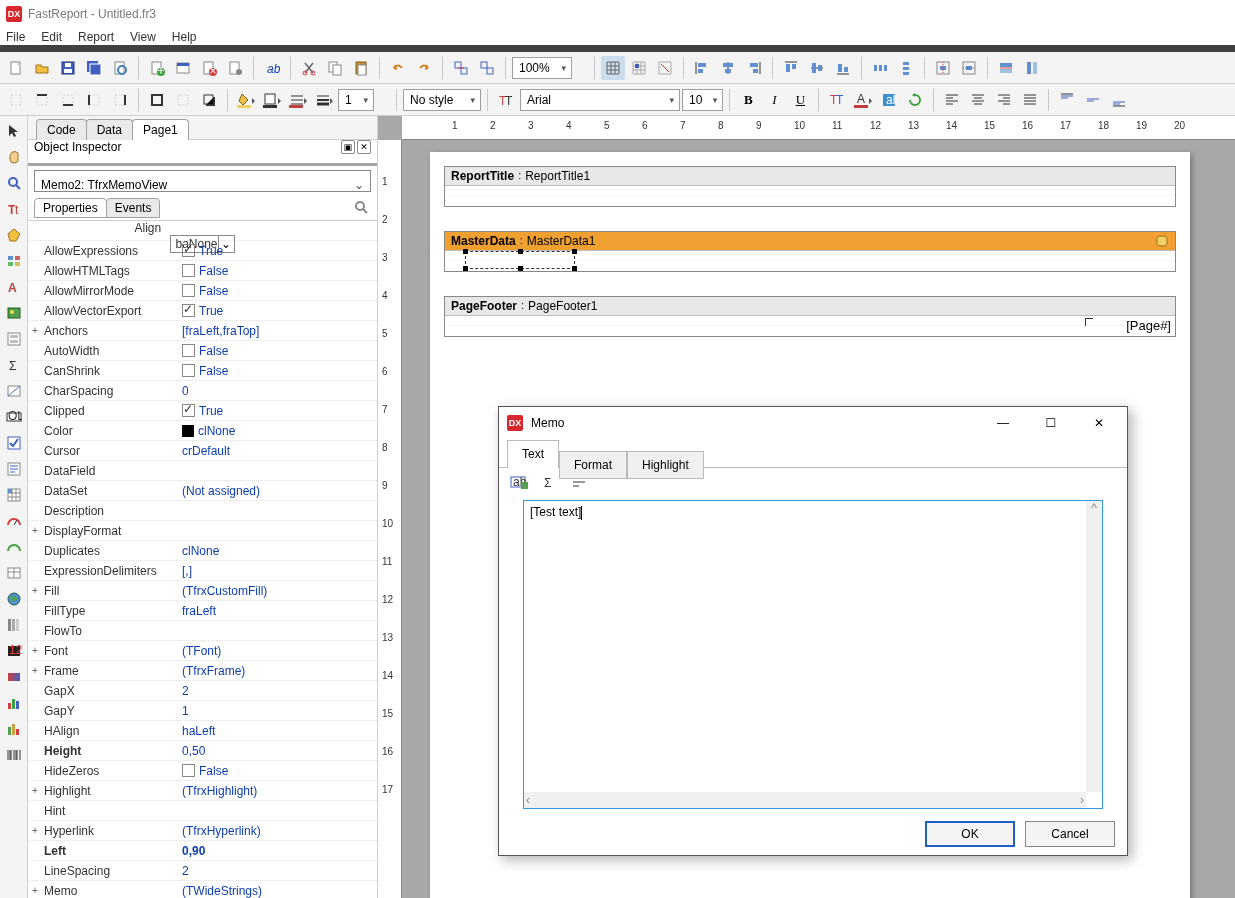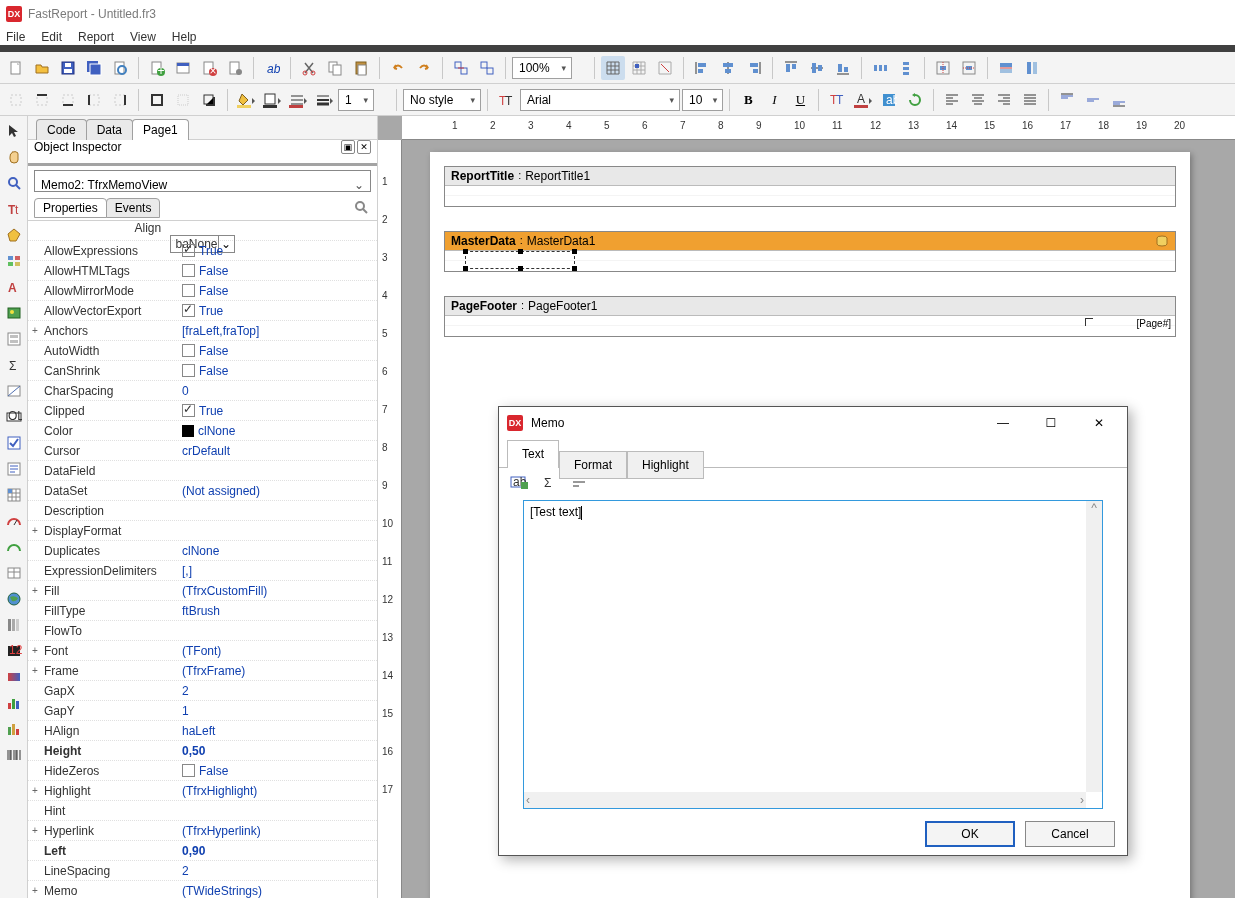--- a/index.html
+++ b/index.html
@@ -74,7 +74,7 @@
 .band.master { position: relative; }
 .memo-sel { position: absolute; left: 20px; top: 0; width: 110px; height: 18px; border: 1px dashed #333; }
 .handle { position: absolute; width: 5px; height: 5px; background: #000; }
-.pf-right { position: absolute; right: 4px; top: 2px; font-size: 10px; }
+.pf-right { position: absolute; right: 4px; top: 2px; font-size: 13px; }
 .corner { position: absolute; width: 8px; height: 8px; border: 1px solid #333; }
 
 

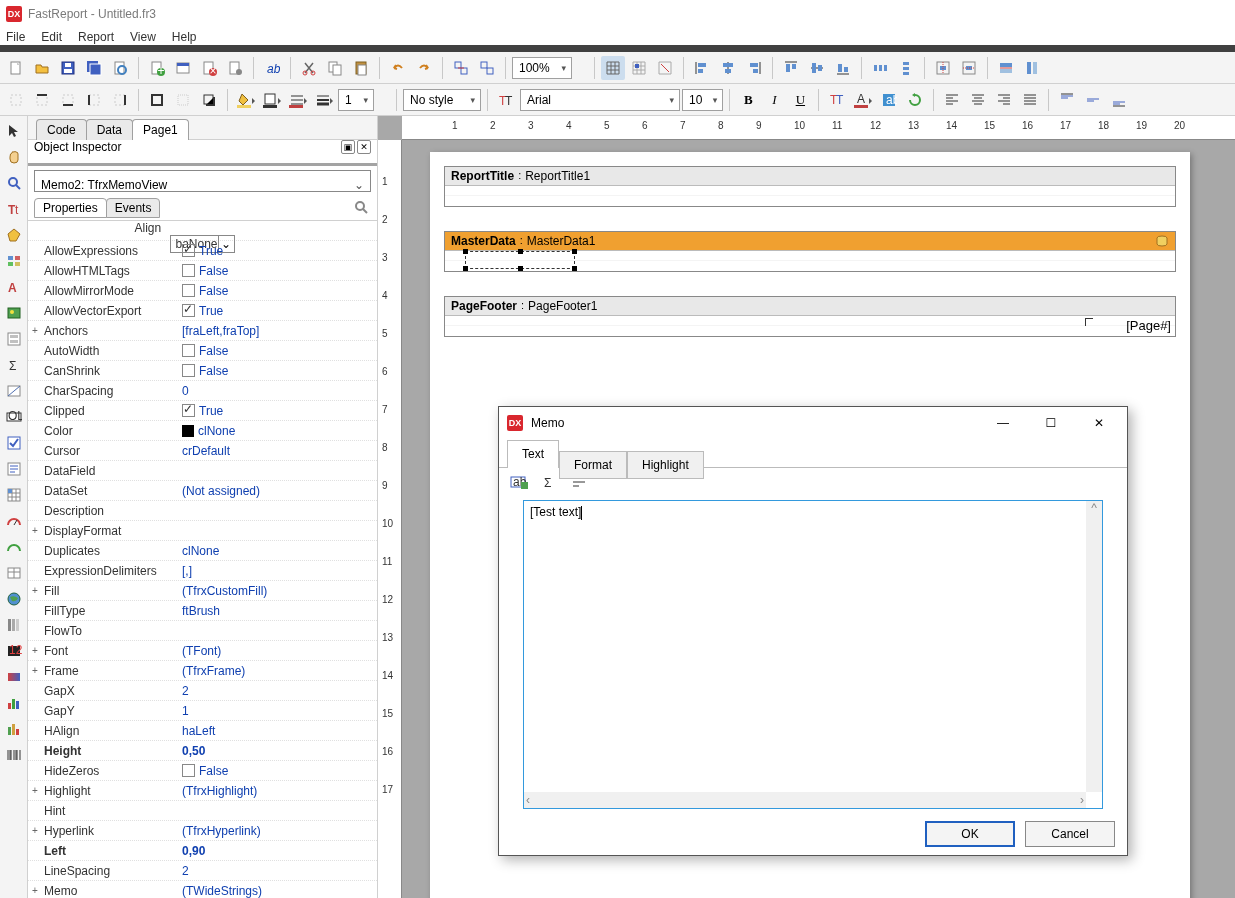--- a/index.html
+++ b/index.html
@@ -841,7 +841,7 @@
           <div class="pexp"></div>
           <div class="pname">FillType</div>
           <div class="pval">
-            <span>ftBrush</span>
+            <span>fraLeft</span>
           </div>
         </div>
         <div class="prow">

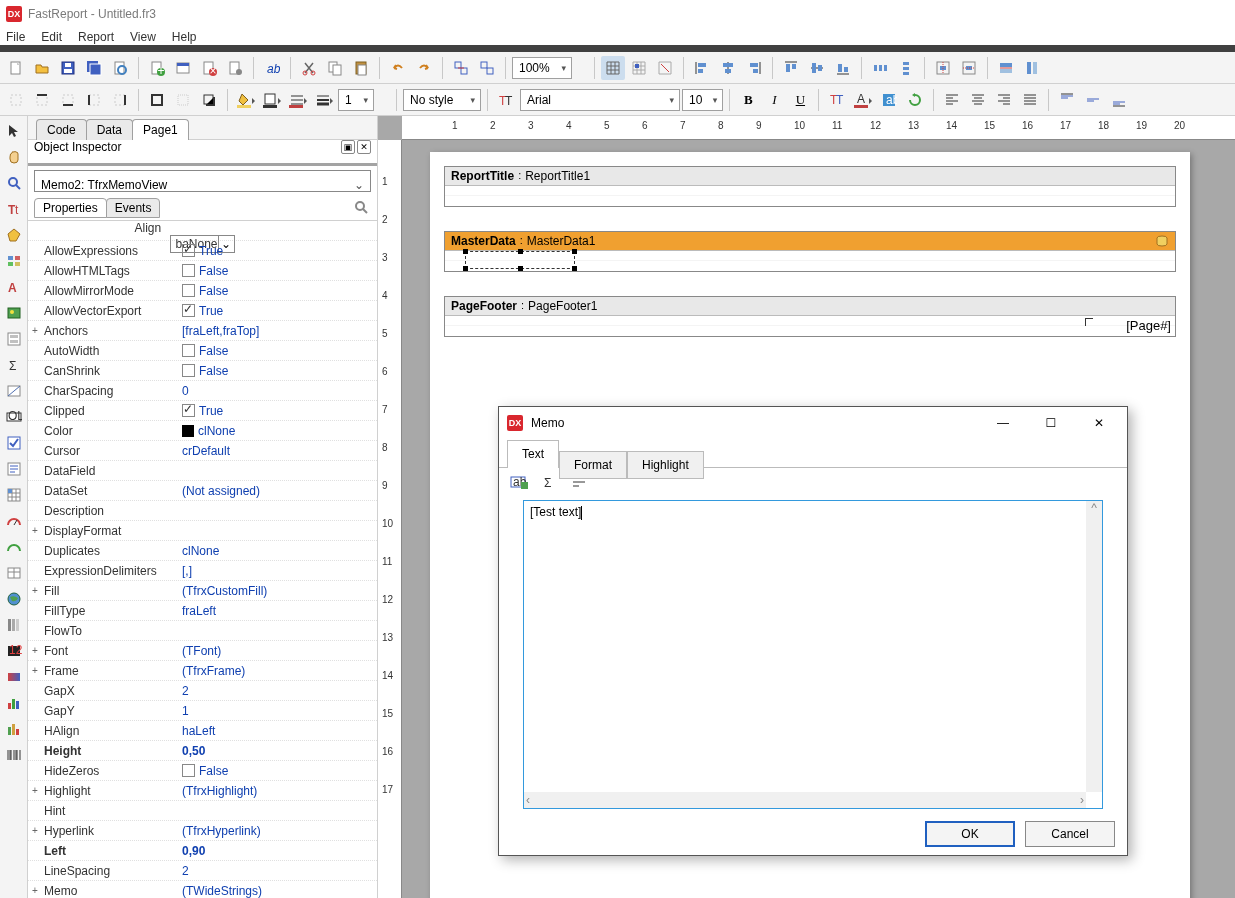--- a/index.html
+++ b/index.html
@@ -890,7 +890,7 @@
           <div class="pexp"></div>
           <div class="pname bold">Height</div>
           <div class="pval">
-            <span style="font-weight: bold;">0,50</span>
+            <span style="font-weight: normal;">0,50</span>
           </div>
         </div>
         <div class="prow">

